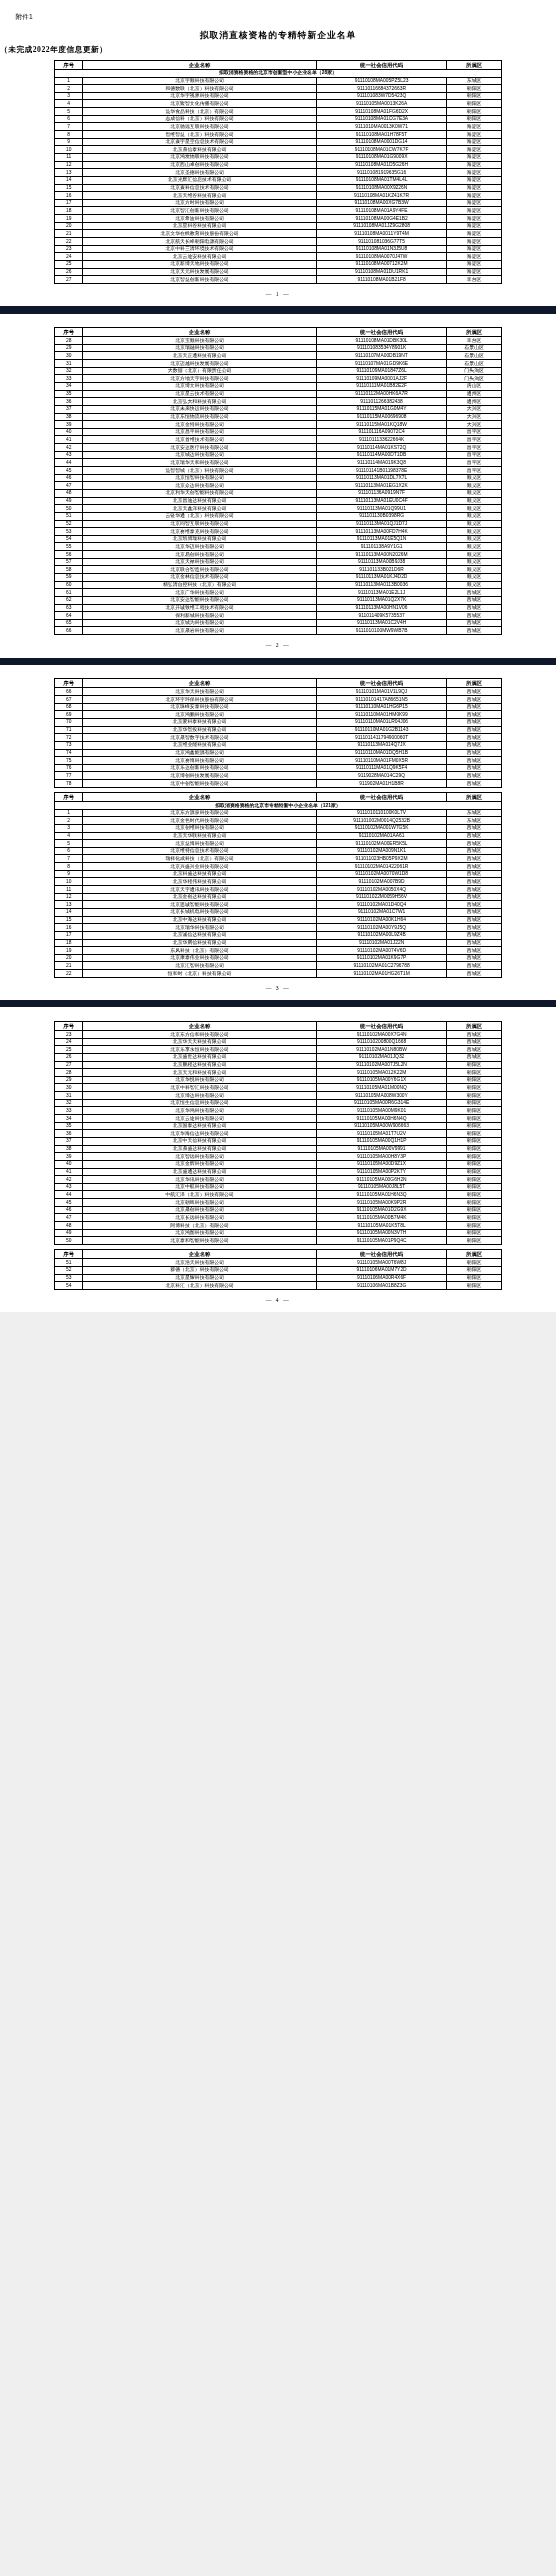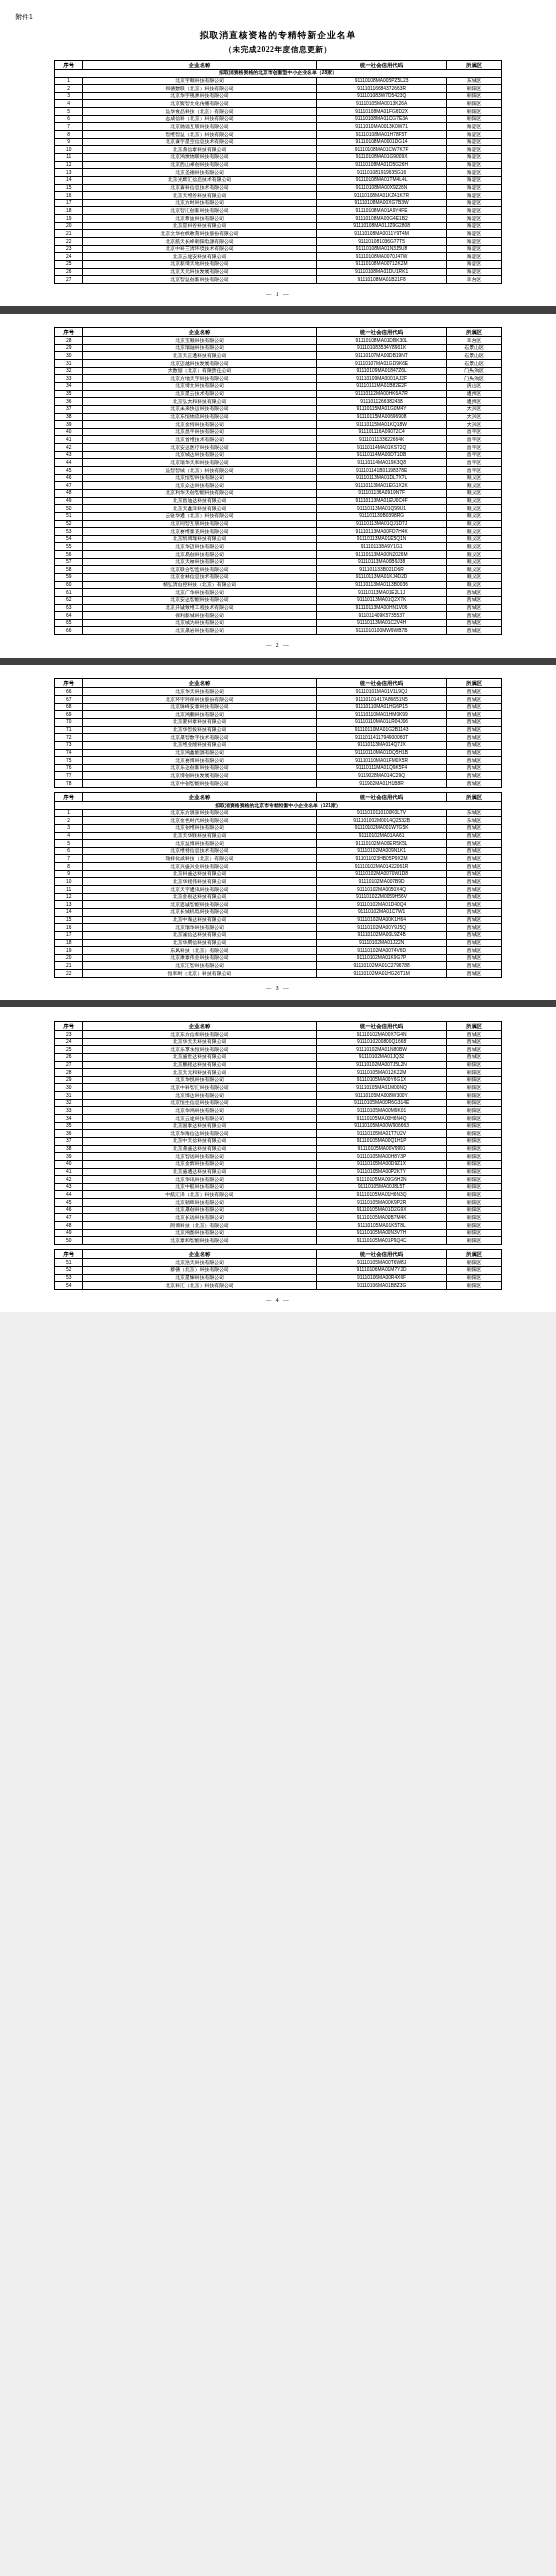--- a/index.html
+++ b/index.html
@@ -12,7 +12,7 @@
   #doc {
     width: 556px;
     margin: 0 auto;
-    background: #404040;
+    background: #0f172a;
   }
   .page {
     width: 556px;

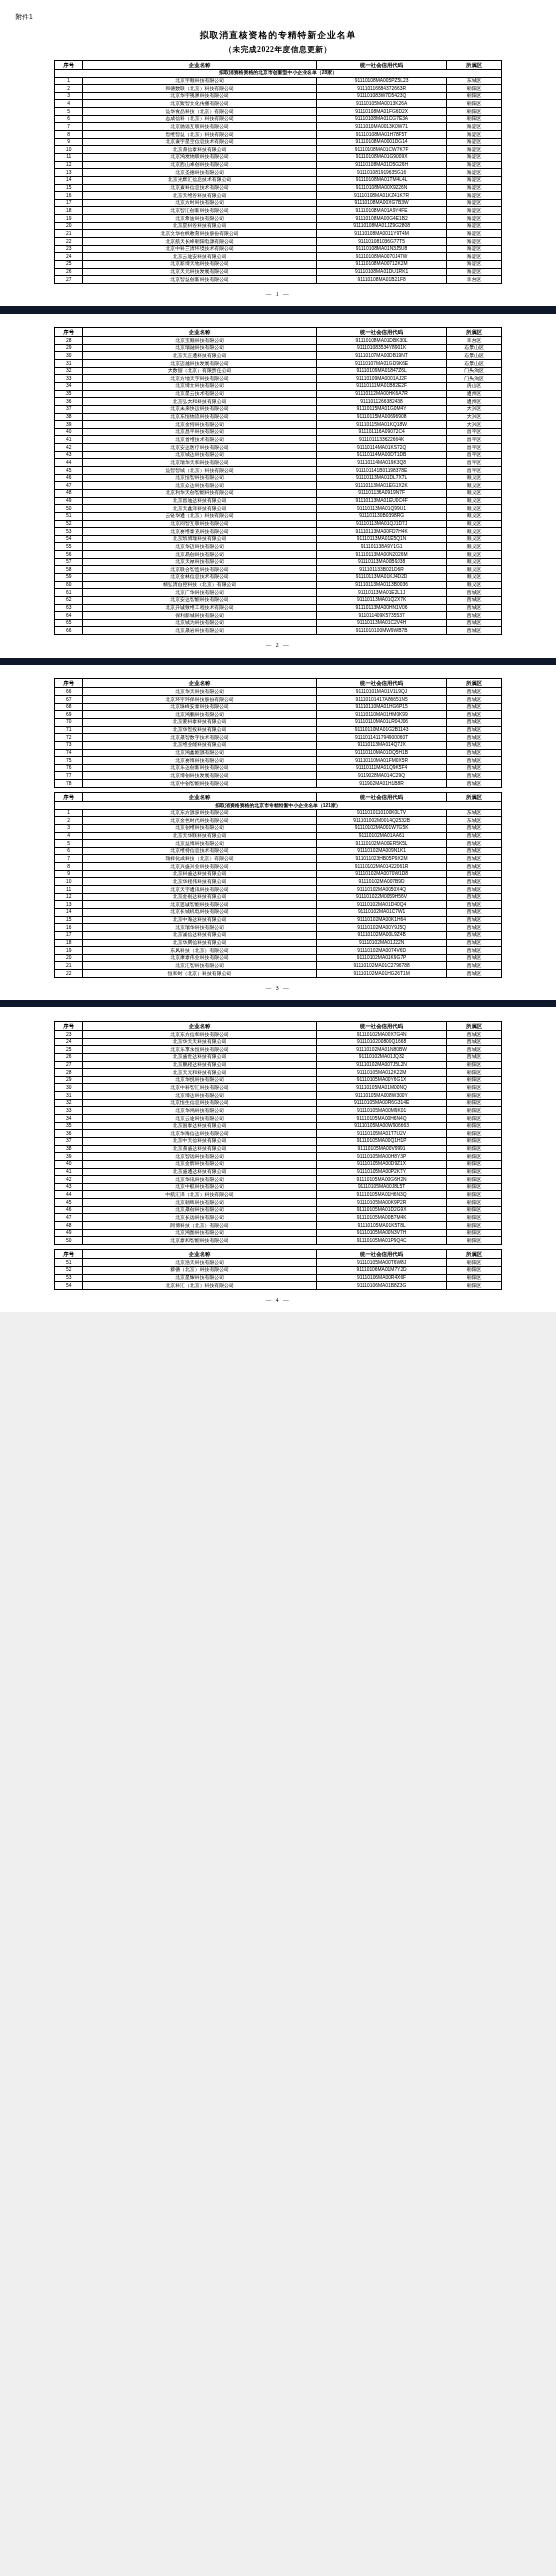--- a/index.html
+++ b/index.html
@@ -38,7 +38,7 @@
     line-height: 1.7;
   }
   .doc-subtitle {
-    text-align: center;
+    text-align: left;
     font-size: 7.7px;
     font-weight: bold;
     font-family: "Liberation Serif", serif;

